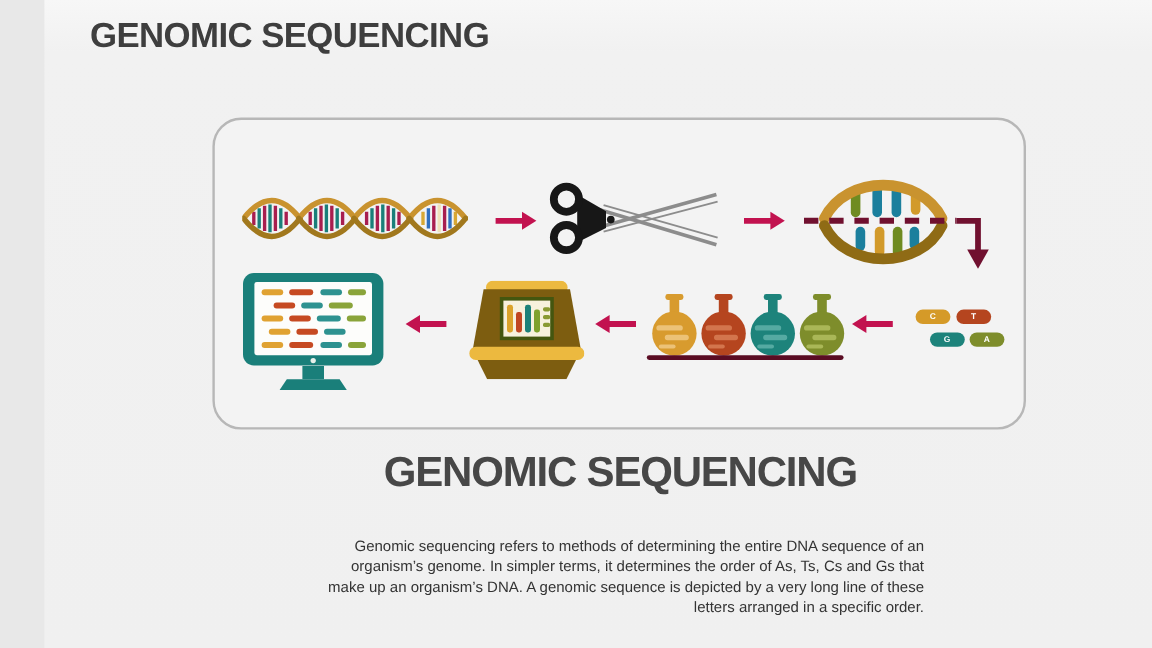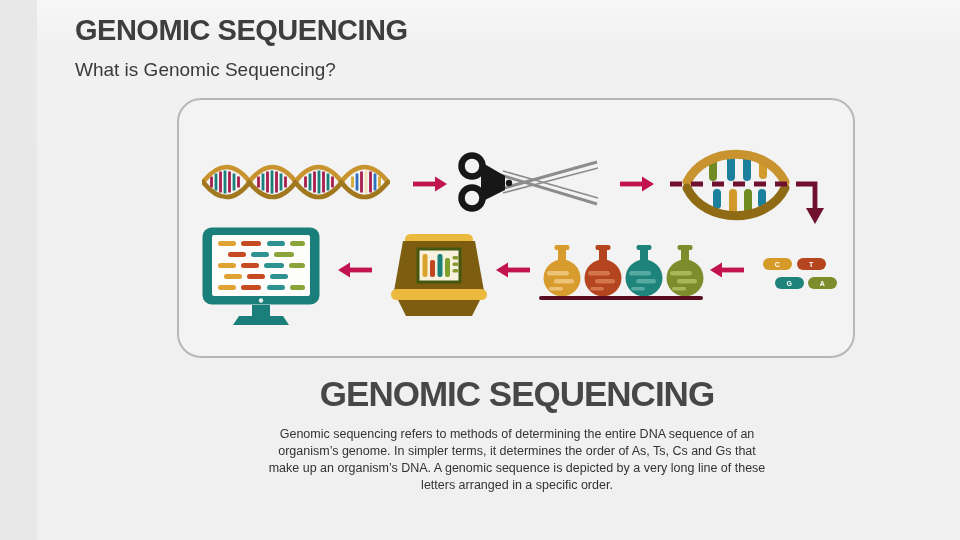--- a/index.html
+++ b/index.html
@@ -58,7 +58,6 @@
 <div class="slide">
 
   <div class="title">GENOMIC SEQUENCING</div>
-  <div class="subtitle">What is Genomic Sequencing?</div>
 
   <div class="diagram-box">
 

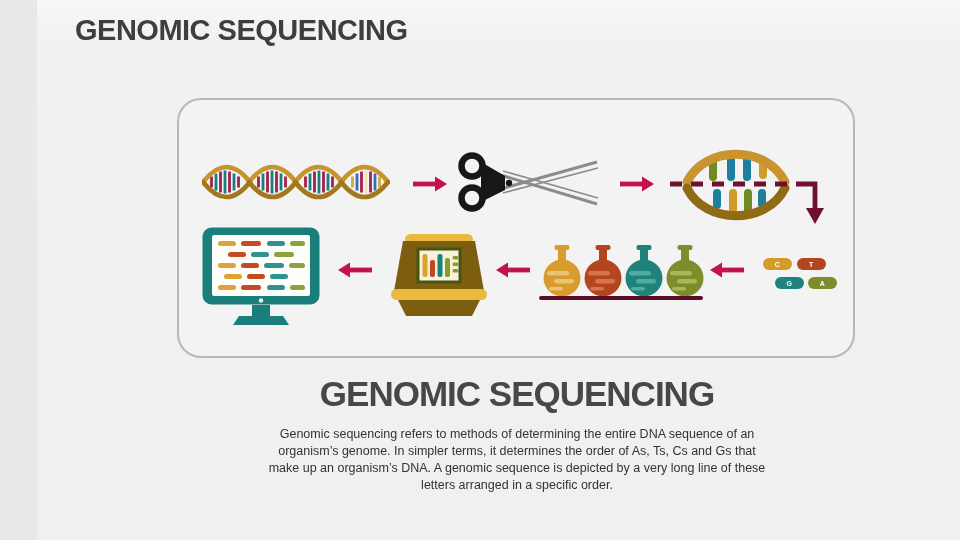--- a/index.html
+++ b/index.html
@@ -48,8 +48,8 @@
   }
   .paragraph {
     position:absolute; left:50%; transform:translateX(-50%);
-    top:426px; width:506px;
-    font-size:12.5px; line-height:16.9px; text-align:center; color:#333333;
+    top:447px; width:506px;
+    font-size:12.5px; line-height:16.9px; text-align:right; color:#333333;
   }
 </style>
 </head>

